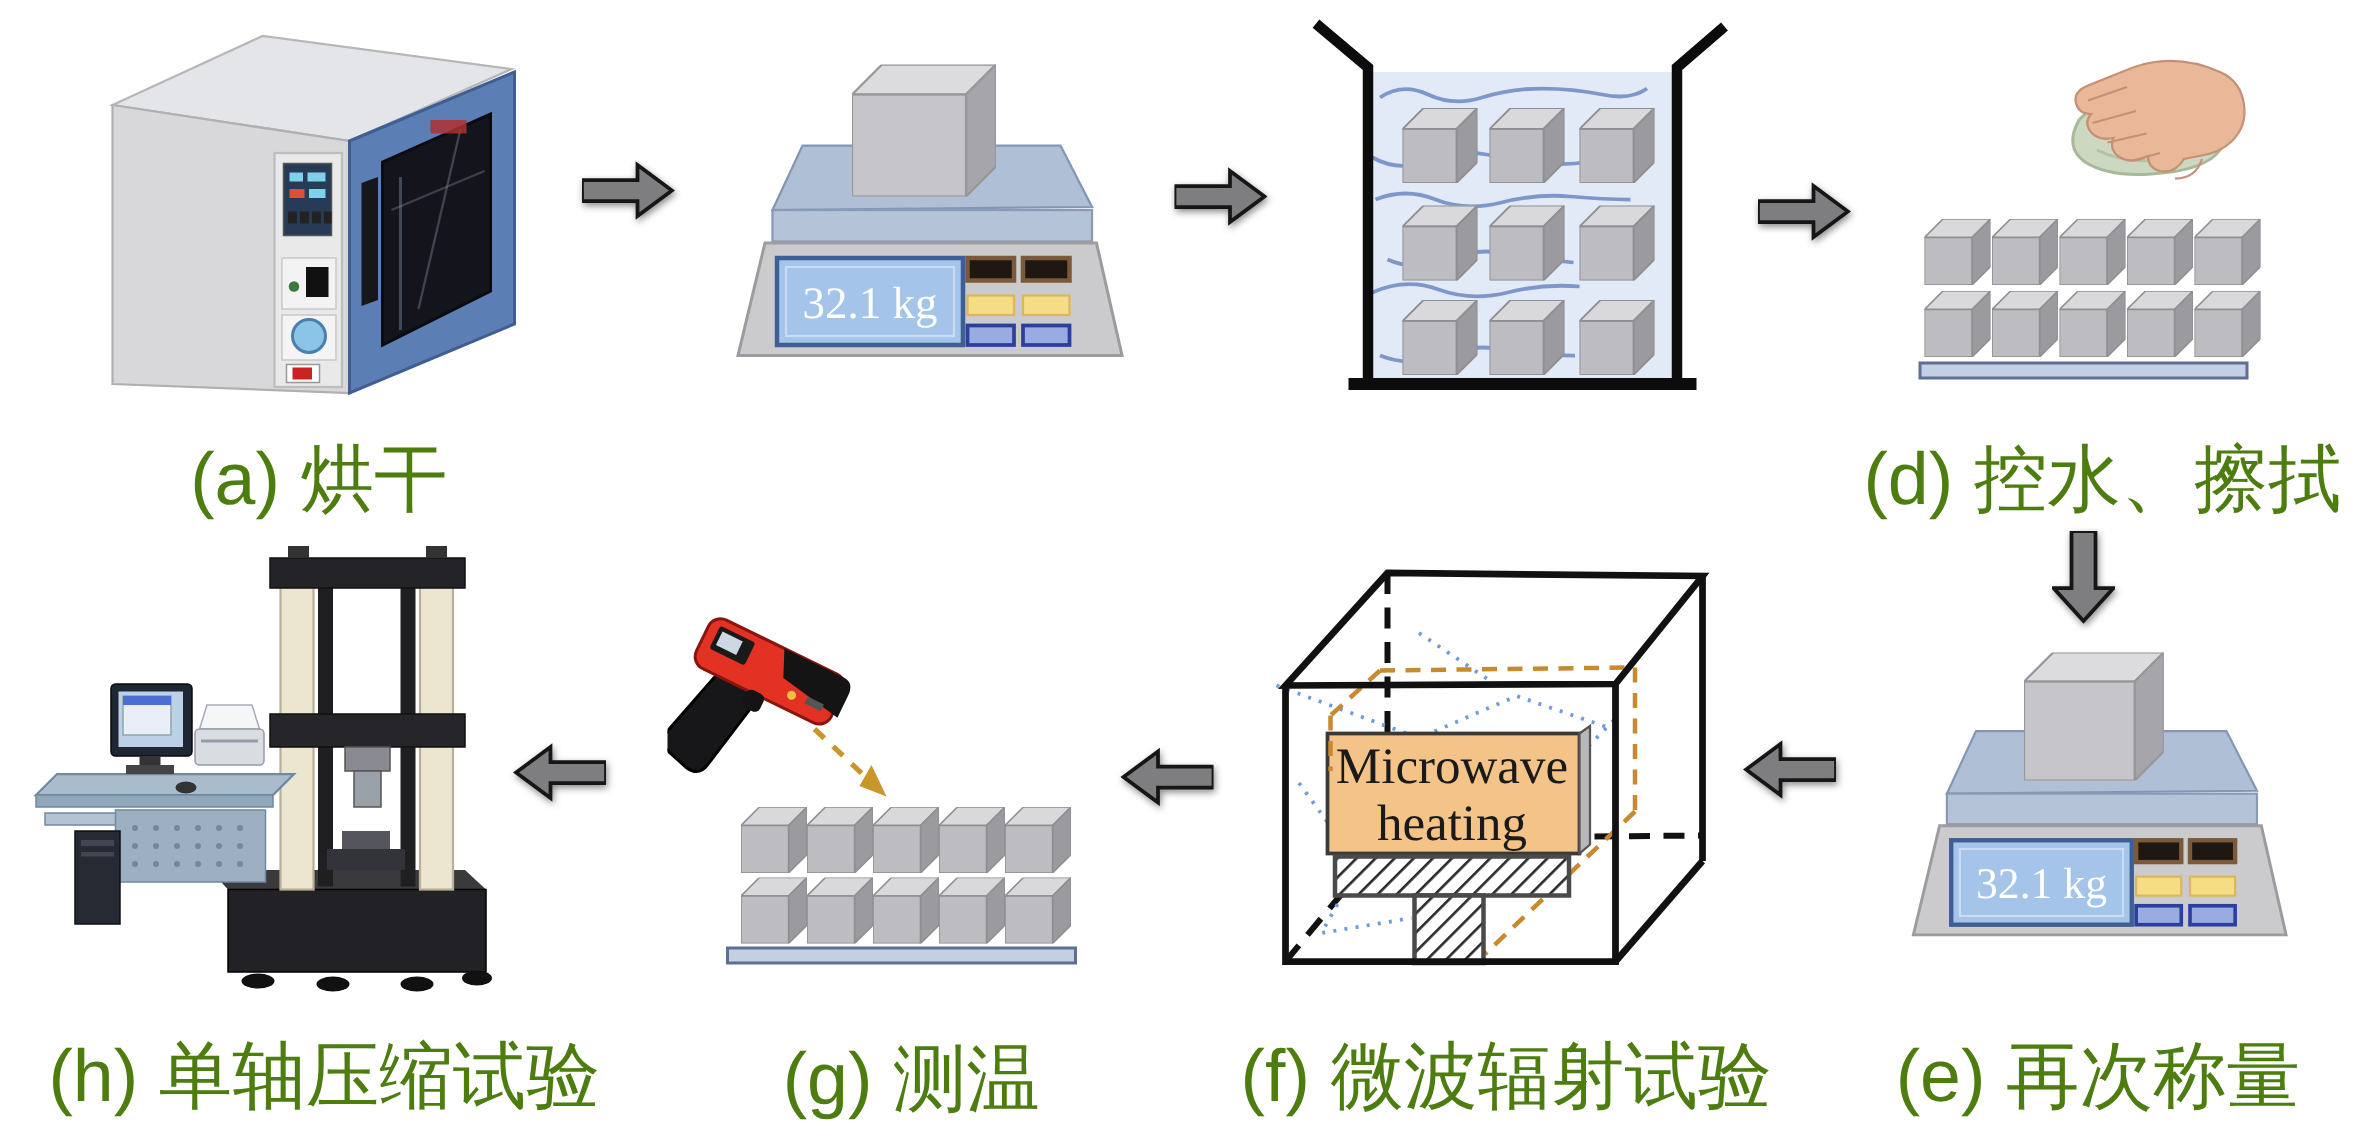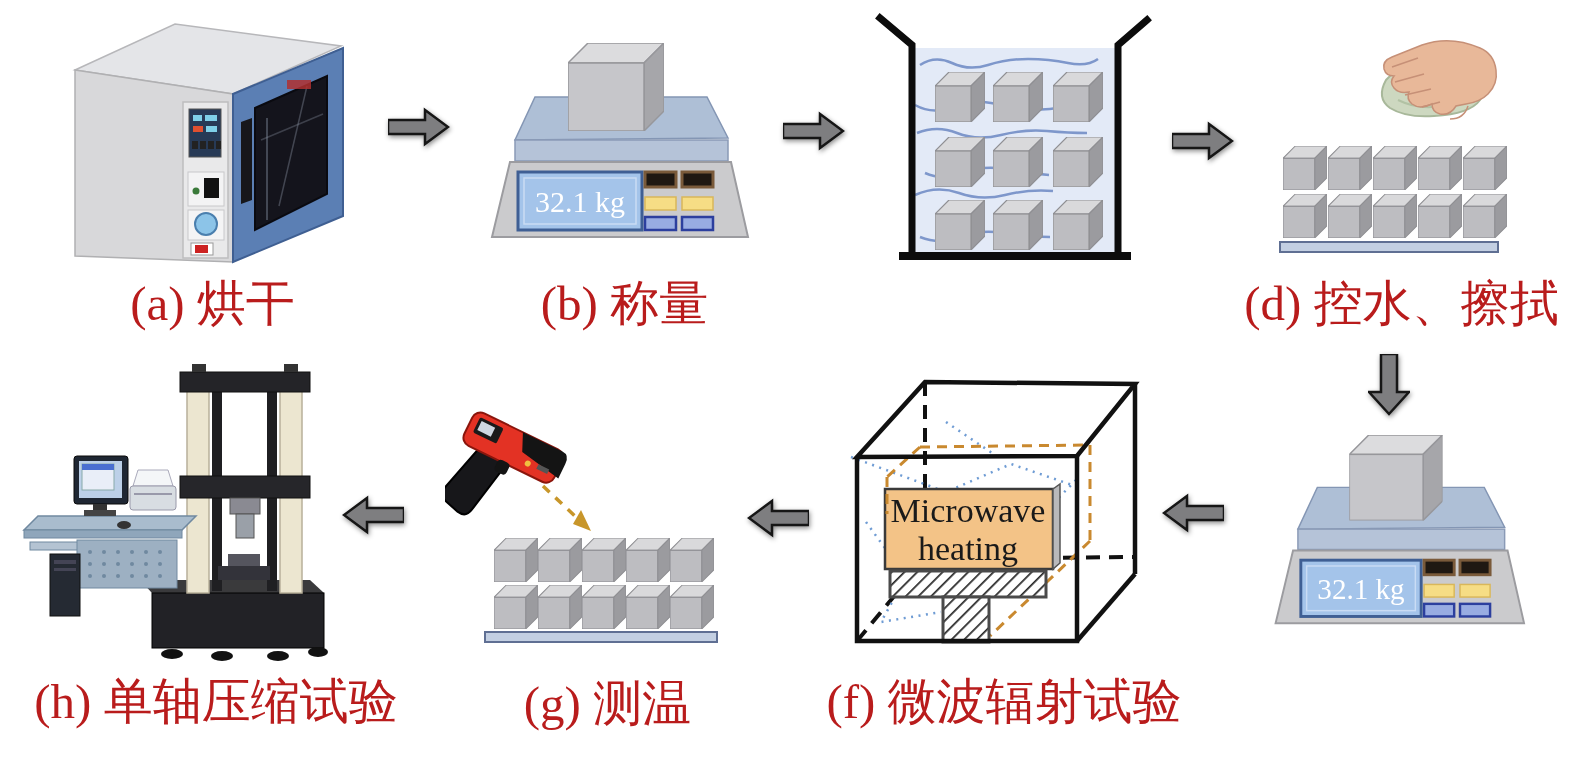--- a/index.html
+++ b/index.html
@@ -6,8 +6,8 @@
   #fig{position:relative;width:1575px;height:758px;background:#fff;overflow:hidden;
        font-family:"Liberation Serif","DejaVu Serif",serif;}
   .panel{position:absolute;}
-  .cap{position:absolute;font-size:49px;line-height:1.15;color:#b91c1c;
-       text-align:center;white-space:nowrap;font-family:Liberation Serif, serif;}
+  .cap{position:absolute;font-size:49px;line-height:1.15;color:#4d7c0f;
+       text-align:center;white-space:nowrap;font-family:Liberation Sans, sans-serif;margin-top:16px;}
   .arrow{position:absolute;filter:drop-shadow(1px 2px 2.5px rgba(0,0,0,.45));}
   svg{display:block;}
 </style>

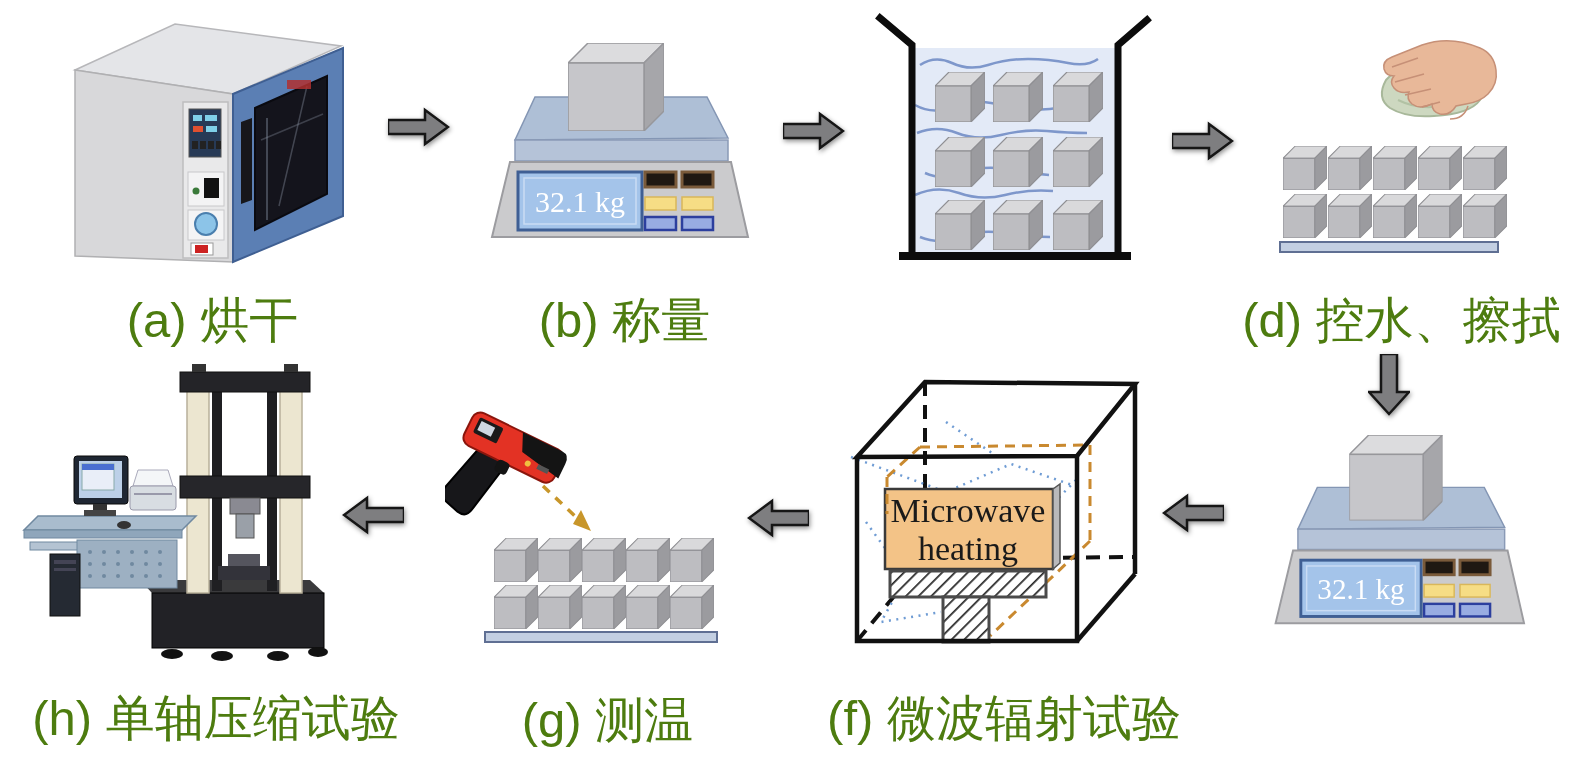--- a/index.html
+++ b/index.html
@@ -330,7 +330,6 @@
   </div>
 
   <div class="cap" style="left:60px;top:276px;width:305px">(a) 烘干</div>
-  <div class="cap" style="left:472px;top:276px;width:305px">(b) 称量</div>
   <div class="cap" style="left:1228px;top:276px;width:347px">(d) 控水、擦拭</div>
   <div class="cap" style="left:0px;top:674px;width:432px">(h) 单轴压缩试验</div>
   <div class="cap" style="left:455px;top:676px;width:305px">(g) 测温</div>

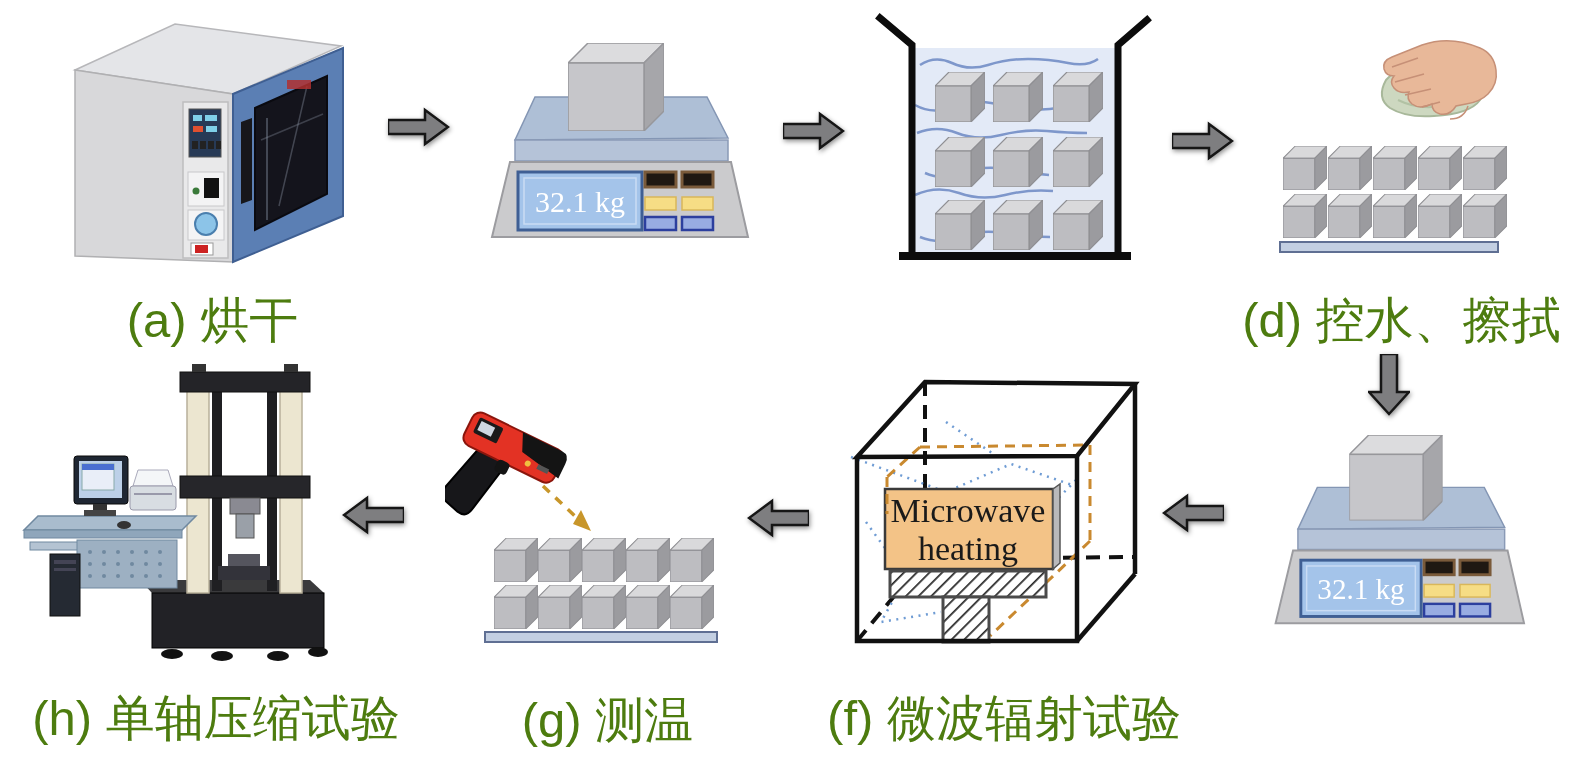--- a/index.html
+++ b/index.html
@@ -334,6 +334,7 @@
   <div class="cap" style="left:0px;top:674px;width:432px">(h) 单轴压缩试验</div>
   <div class="cap" style="left:455px;top:676px;width:305px">(g) 测温</div>
   <div class="cap" style="left:788px;top:674px;width:432px">(f) 微波辐射试验</div>
+  <div class="cap" style="left:1226px;top:674px;width:345px">(e) 再次称量</div>
 
 </div>
 

